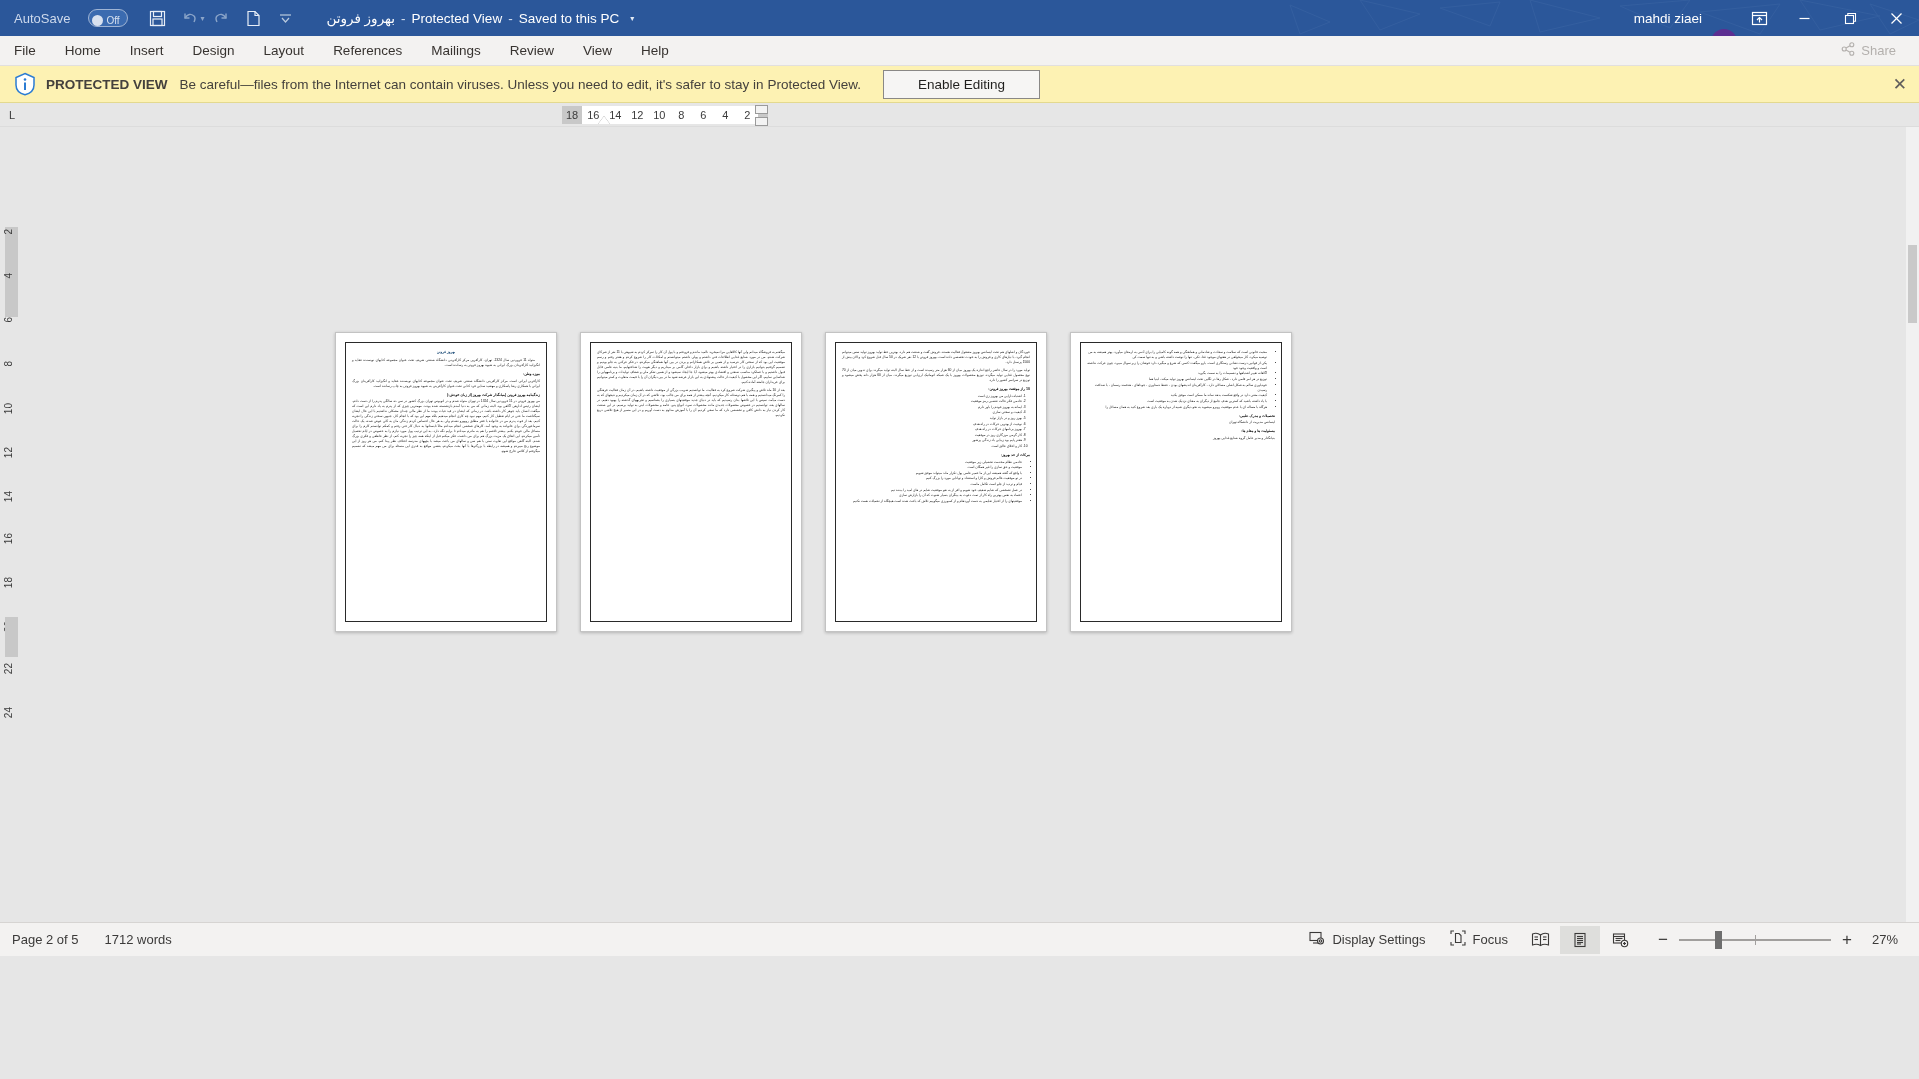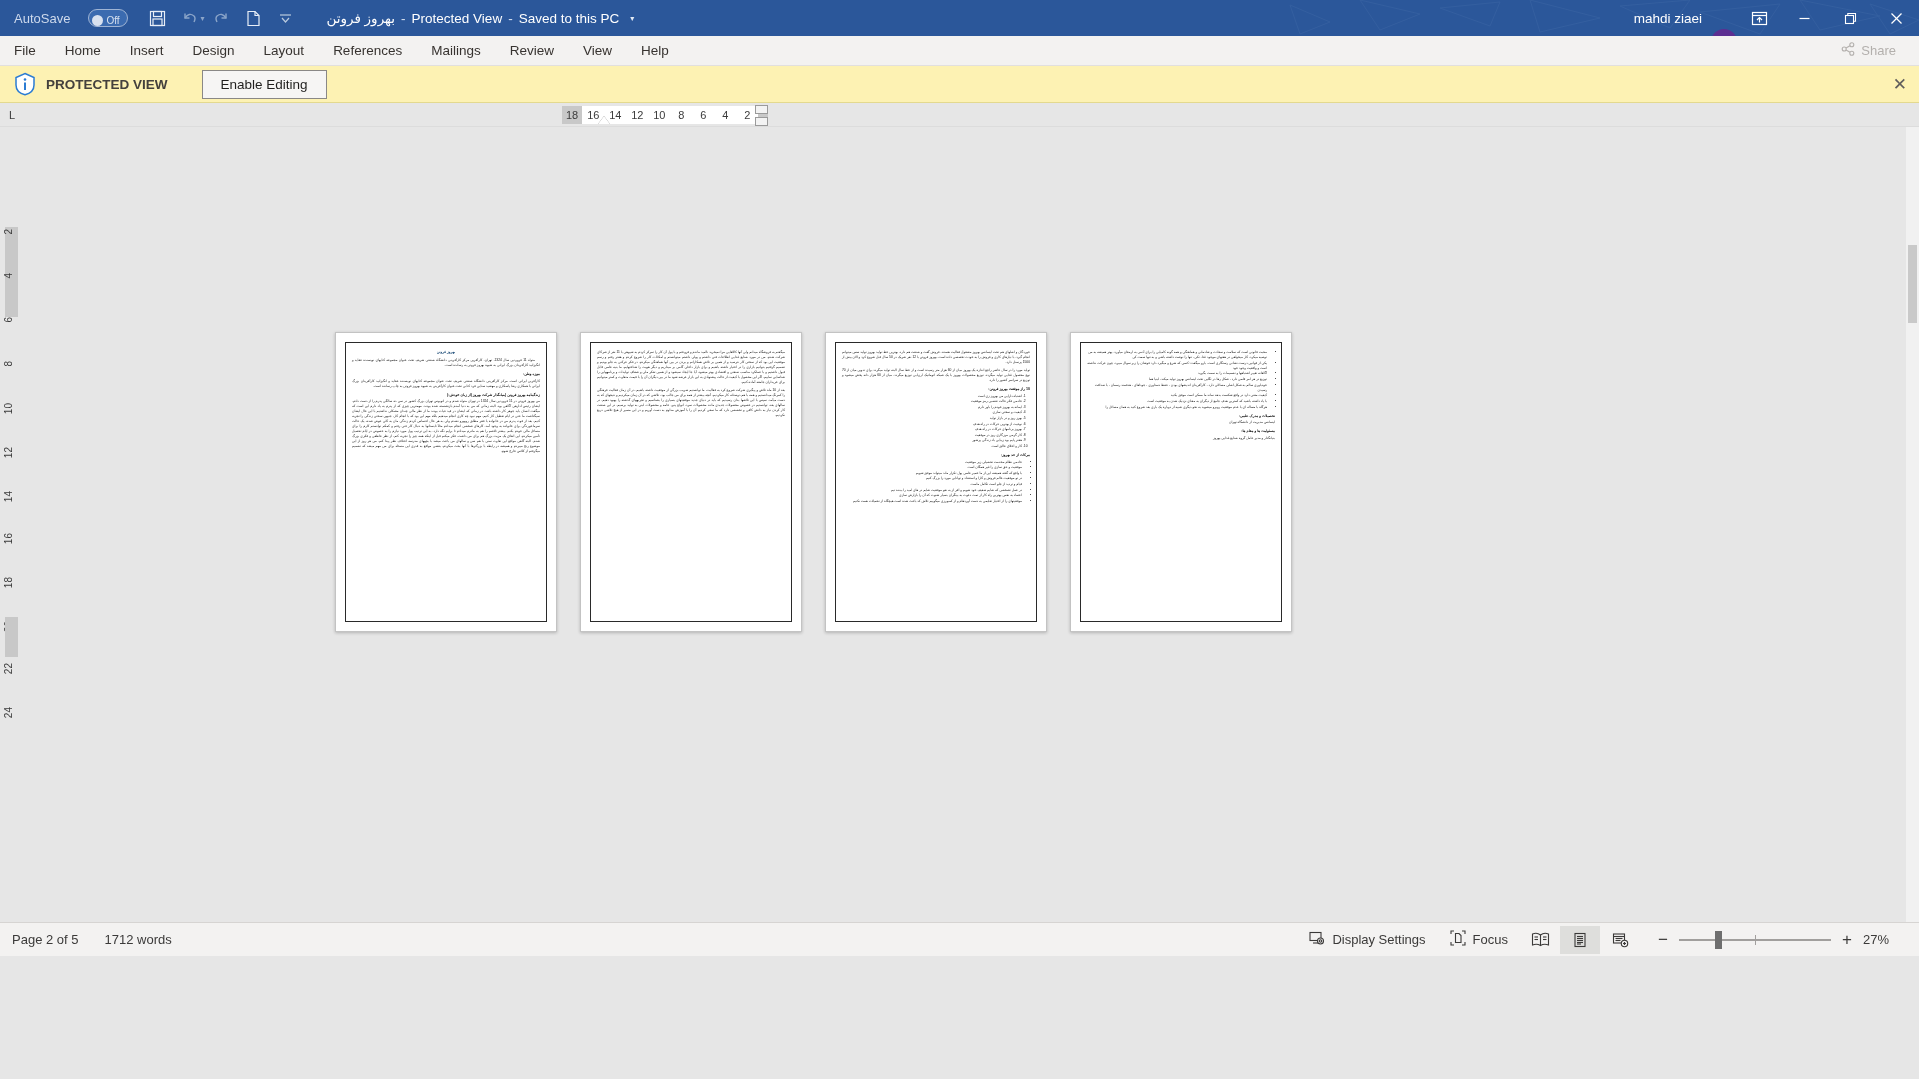--- a/index.html
+++ b/index.html
@@ -399,6 +399,7 @@
     </svg>
   </span>
   <span class="pv-label">PROTECTED VIEW</span>
+  <span class="pv-text">Be careful—files from the Internet can contain viruses. Unless you need to edit, it's safer to stay in Protected View.</span>
   <span class="pv-enable">Enable Editing</span>
   <span class="pv-close">✕</span>
 </div>

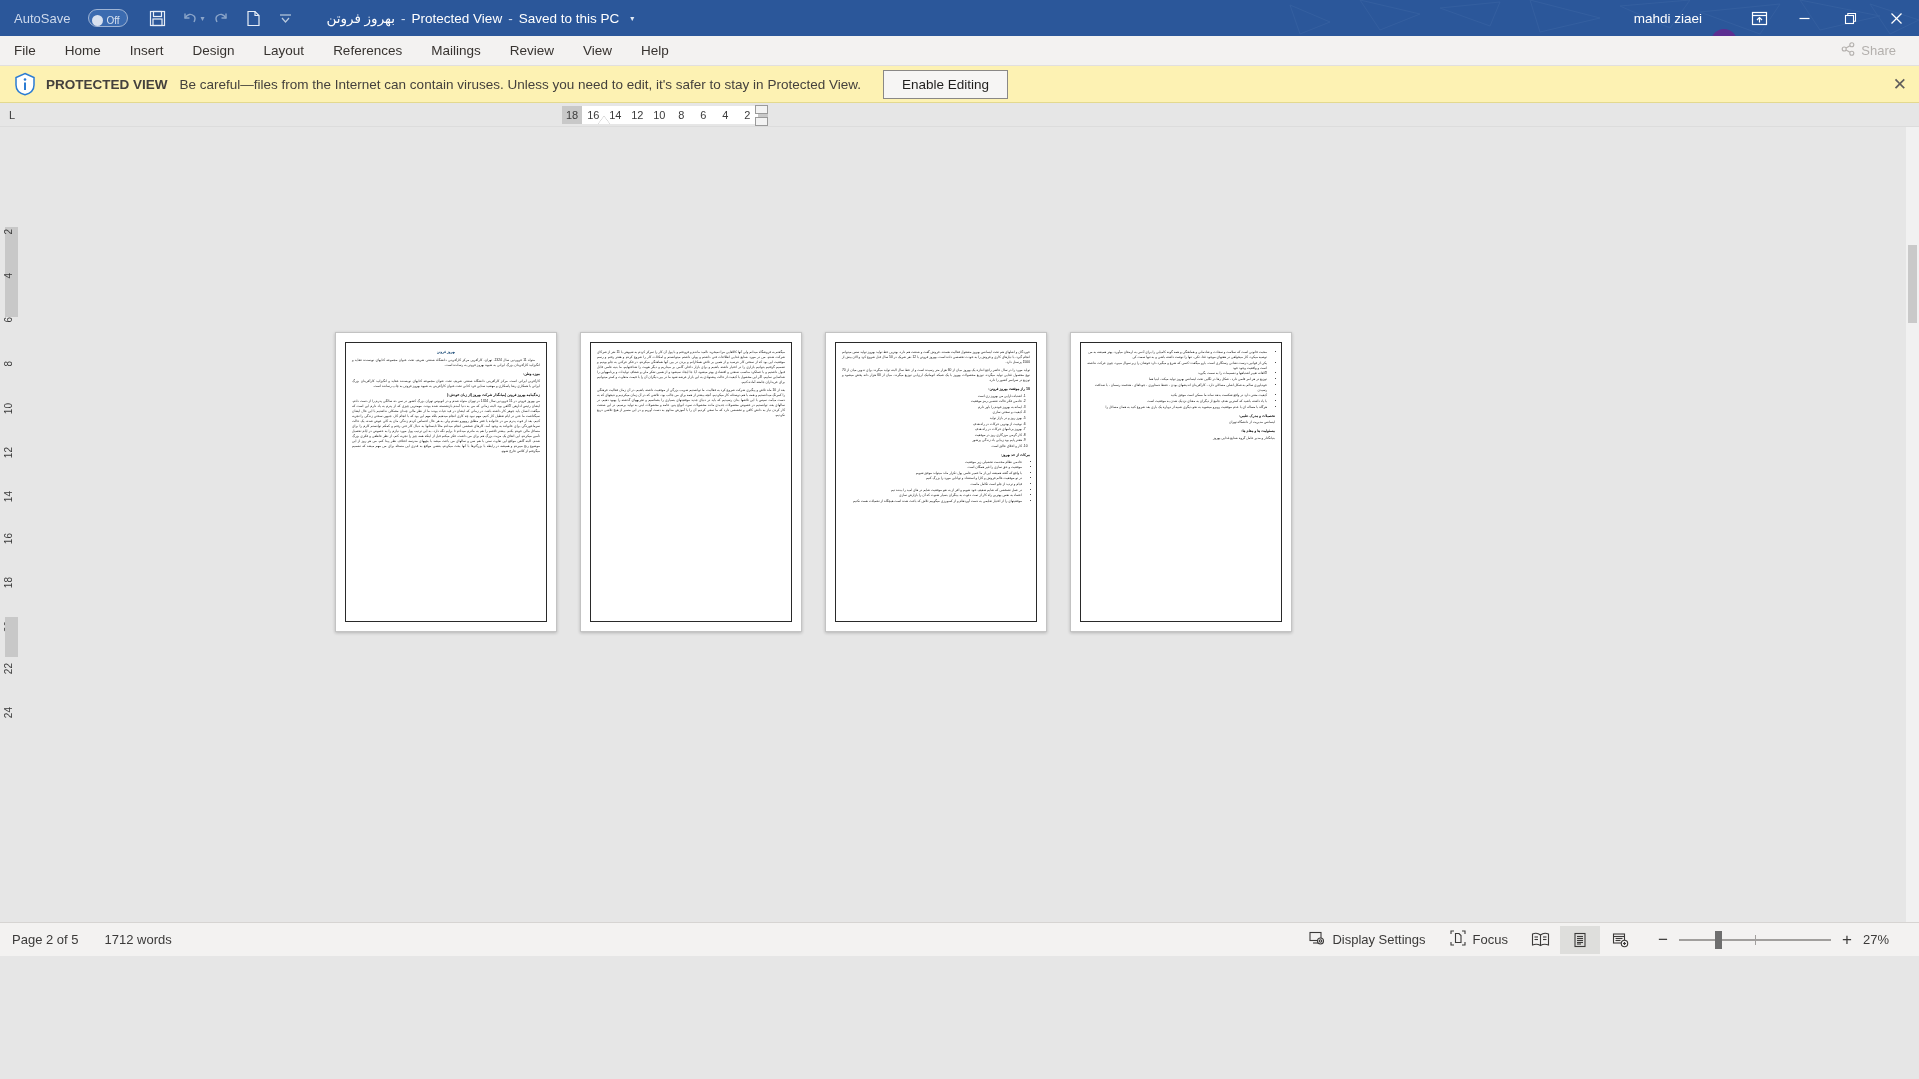--- a/index.html
+++ b/index.html
@@ -111,7 +111,7 @@
     margin-left:22px;
     background:#f6f5f4; border:1px solid #8a8886;
     font-size:13.5px; color:#201f1e;
-    padding:6px 18px;
+    padding:6px 34px;
   }
   .pv-close {
     position:absolute; right:12px; top:0; height:37px;

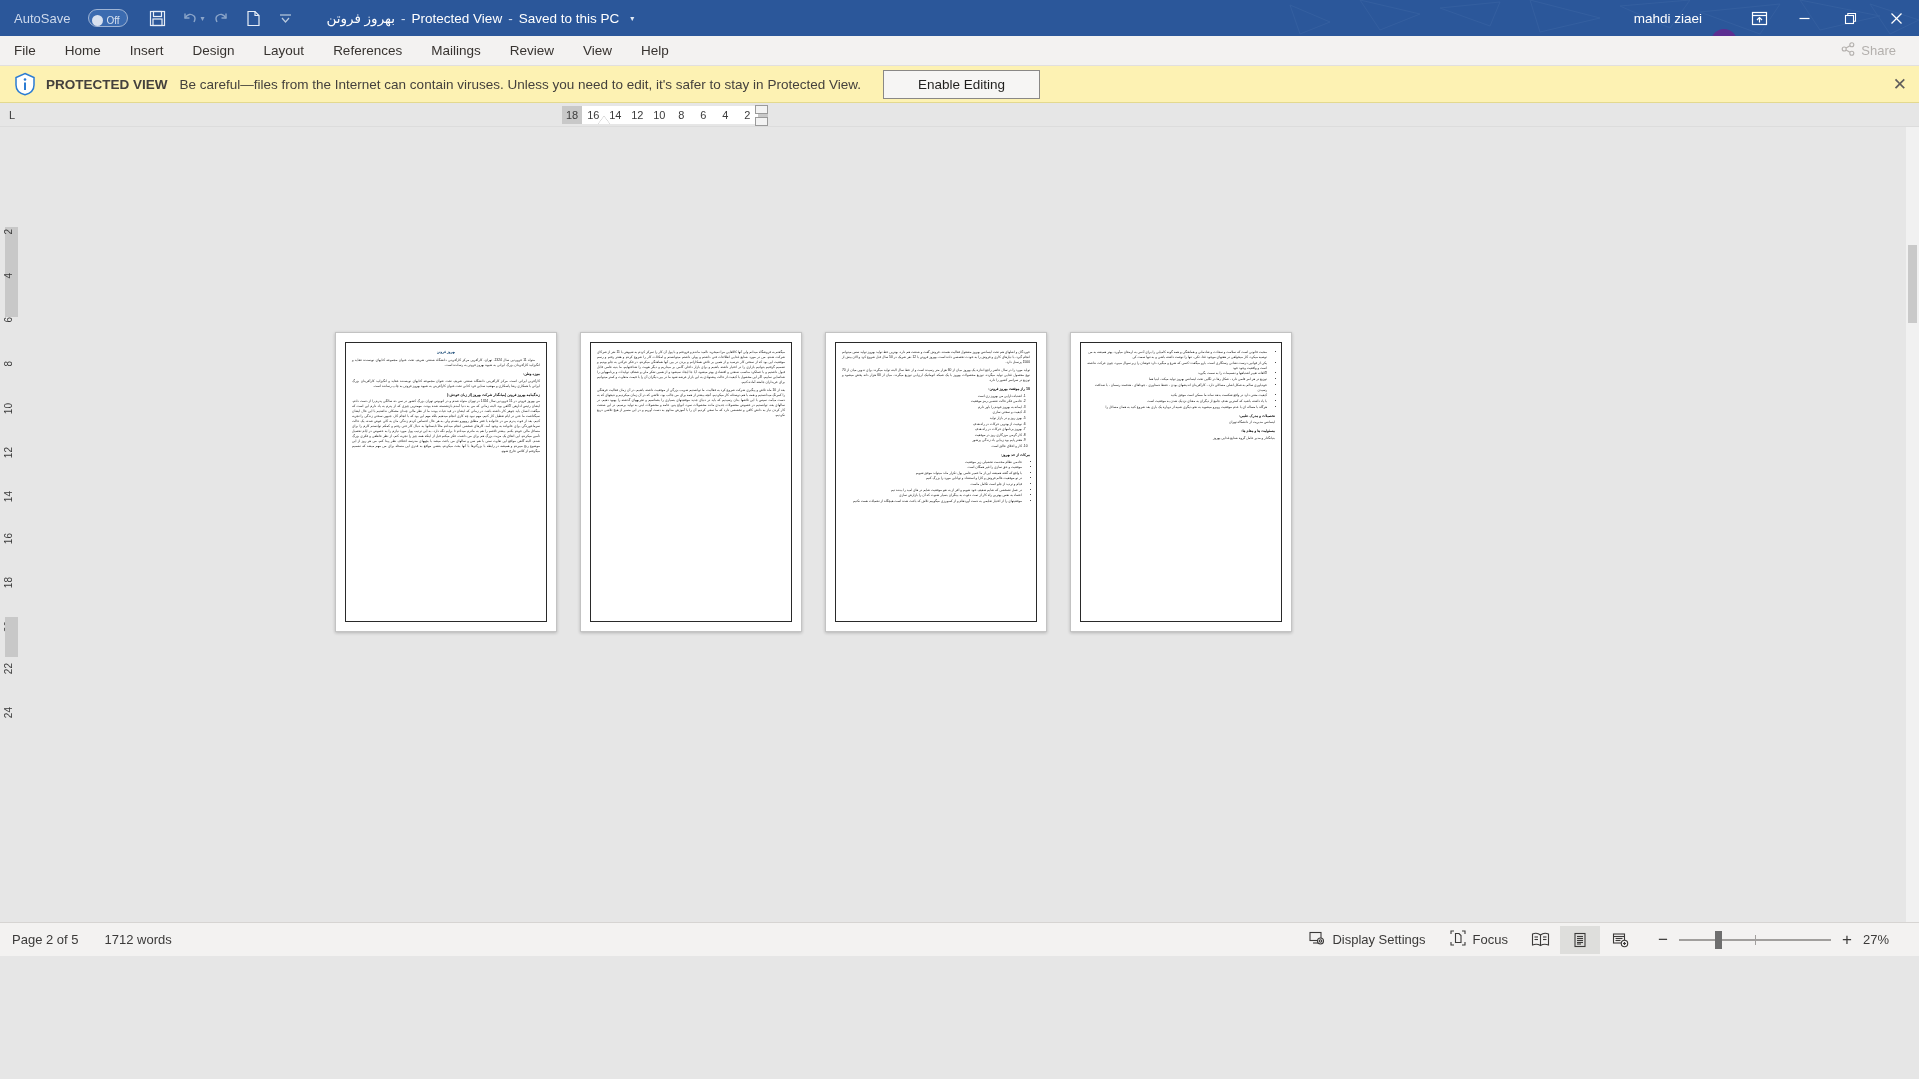--- a/index.html
+++ b/index.html
@@ -249,7 +249,7 @@
     position:absolute; left:36px; top:-8px;
     width:7px; height:18px; background:#6e6e6e;
   }
-  .zoom-pct { width:44px; text-align:left; font-size:13px; color:#3b3a39; }
+  .zoom-pct { width:44px; text-align:center; font-size:13px; color:#3b3a39; }
 
   
   .vscroll {

